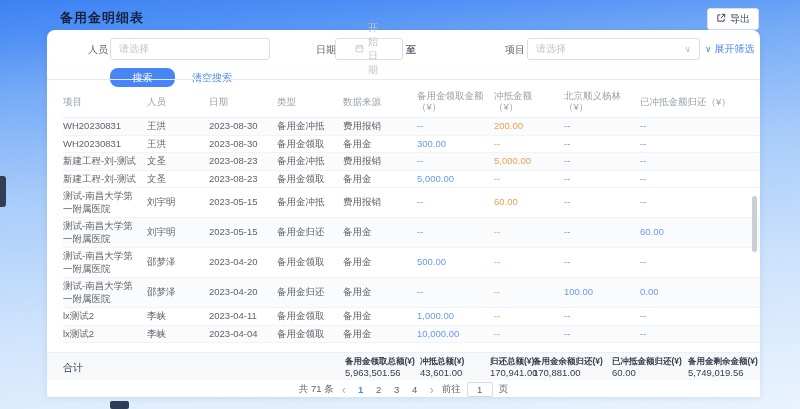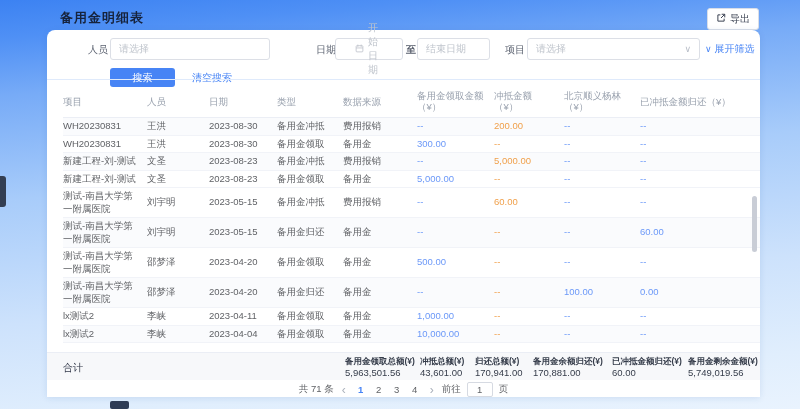--- a/index.html
+++ b/index.html
@@ -102,9 +102,6 @@
     <span class="placeholder">开始日期</span>
   </div>
   <span class="sep" style="left:359px">至</span>
-  <div class="finput" style="left:370px;width:73px">
-    <span class="placeholder">结束日期</span>
-  </div>
 
   <span class="flabel" style="left:458px">项目</span>
   <div class="finput" style="left:480px;width:173px">

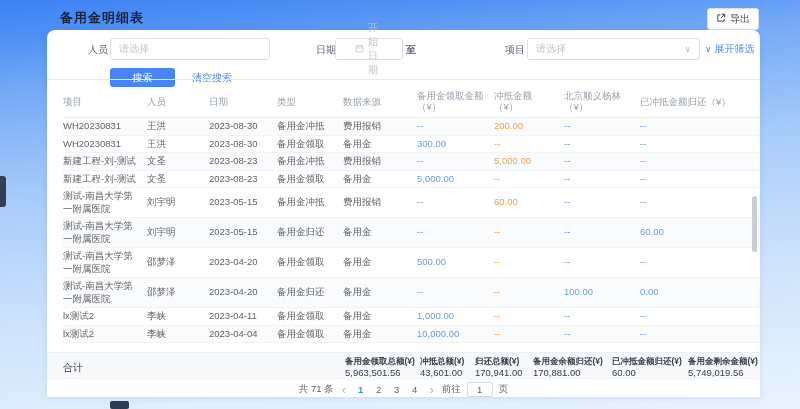--- a/index.html
+++ b/index.html
@@ -26,7 +26,7 @@
   .expand-link { position:absolute; left:658px; top:12px; display:flex; gap:3px; align-items:center;
     font-size:10px; color:#4784f5; cursor:pointer; }
   .search-btn { position:absolute; left:63px; top:38px; width:65px; height:19px; background:#4784f5;
-    color:#fff; font-size:10px; border:none; border-radius:3px; cursor:pointer; }
+    color:#fff; font-size:10px; border:none; border-radius:8px; cursor:pointer; }
   .clear-btn { position:absolute; left:145px; top:41px; font-size:10px; color:#4784f5; background:none;
     border:none; cursor:pointer; }
   .divider { position:absolute; left:0; right:0; top:49px; height:1px; background:#dfeafb; }

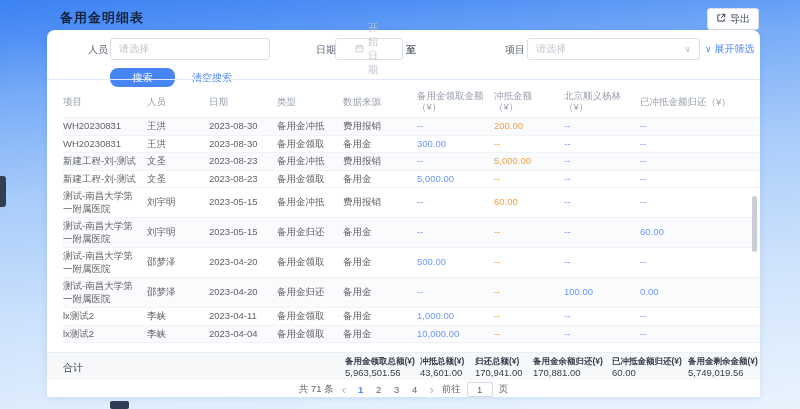--- a/index.html
+++ b/index.html
@@ -52,7 +52,7 @@
   .stat { position:absolute; top:2px; }
   .stat-label { font-size:8.5px; font-weight:700; color:#353c4a; line-height:12px; }
   .stat-value { font-size:9.5px; color:#353c4a; line-height:12px; }
-  .stat0{left:298px} .stat1{left:373px} .stat2{left:428px} .stat3{left:486px} .stat4{left:565px} .stat5{left:641px}
+  .stat0{left:298px} .stat1{left:373px} .stat2{left:443px} .stat3{left:486px} .stat4{left:565px} .stat5{left:641px}
 
   
   .pager { position:absolute; left:0; right:0; top:352px; height:15px; display:flex;

